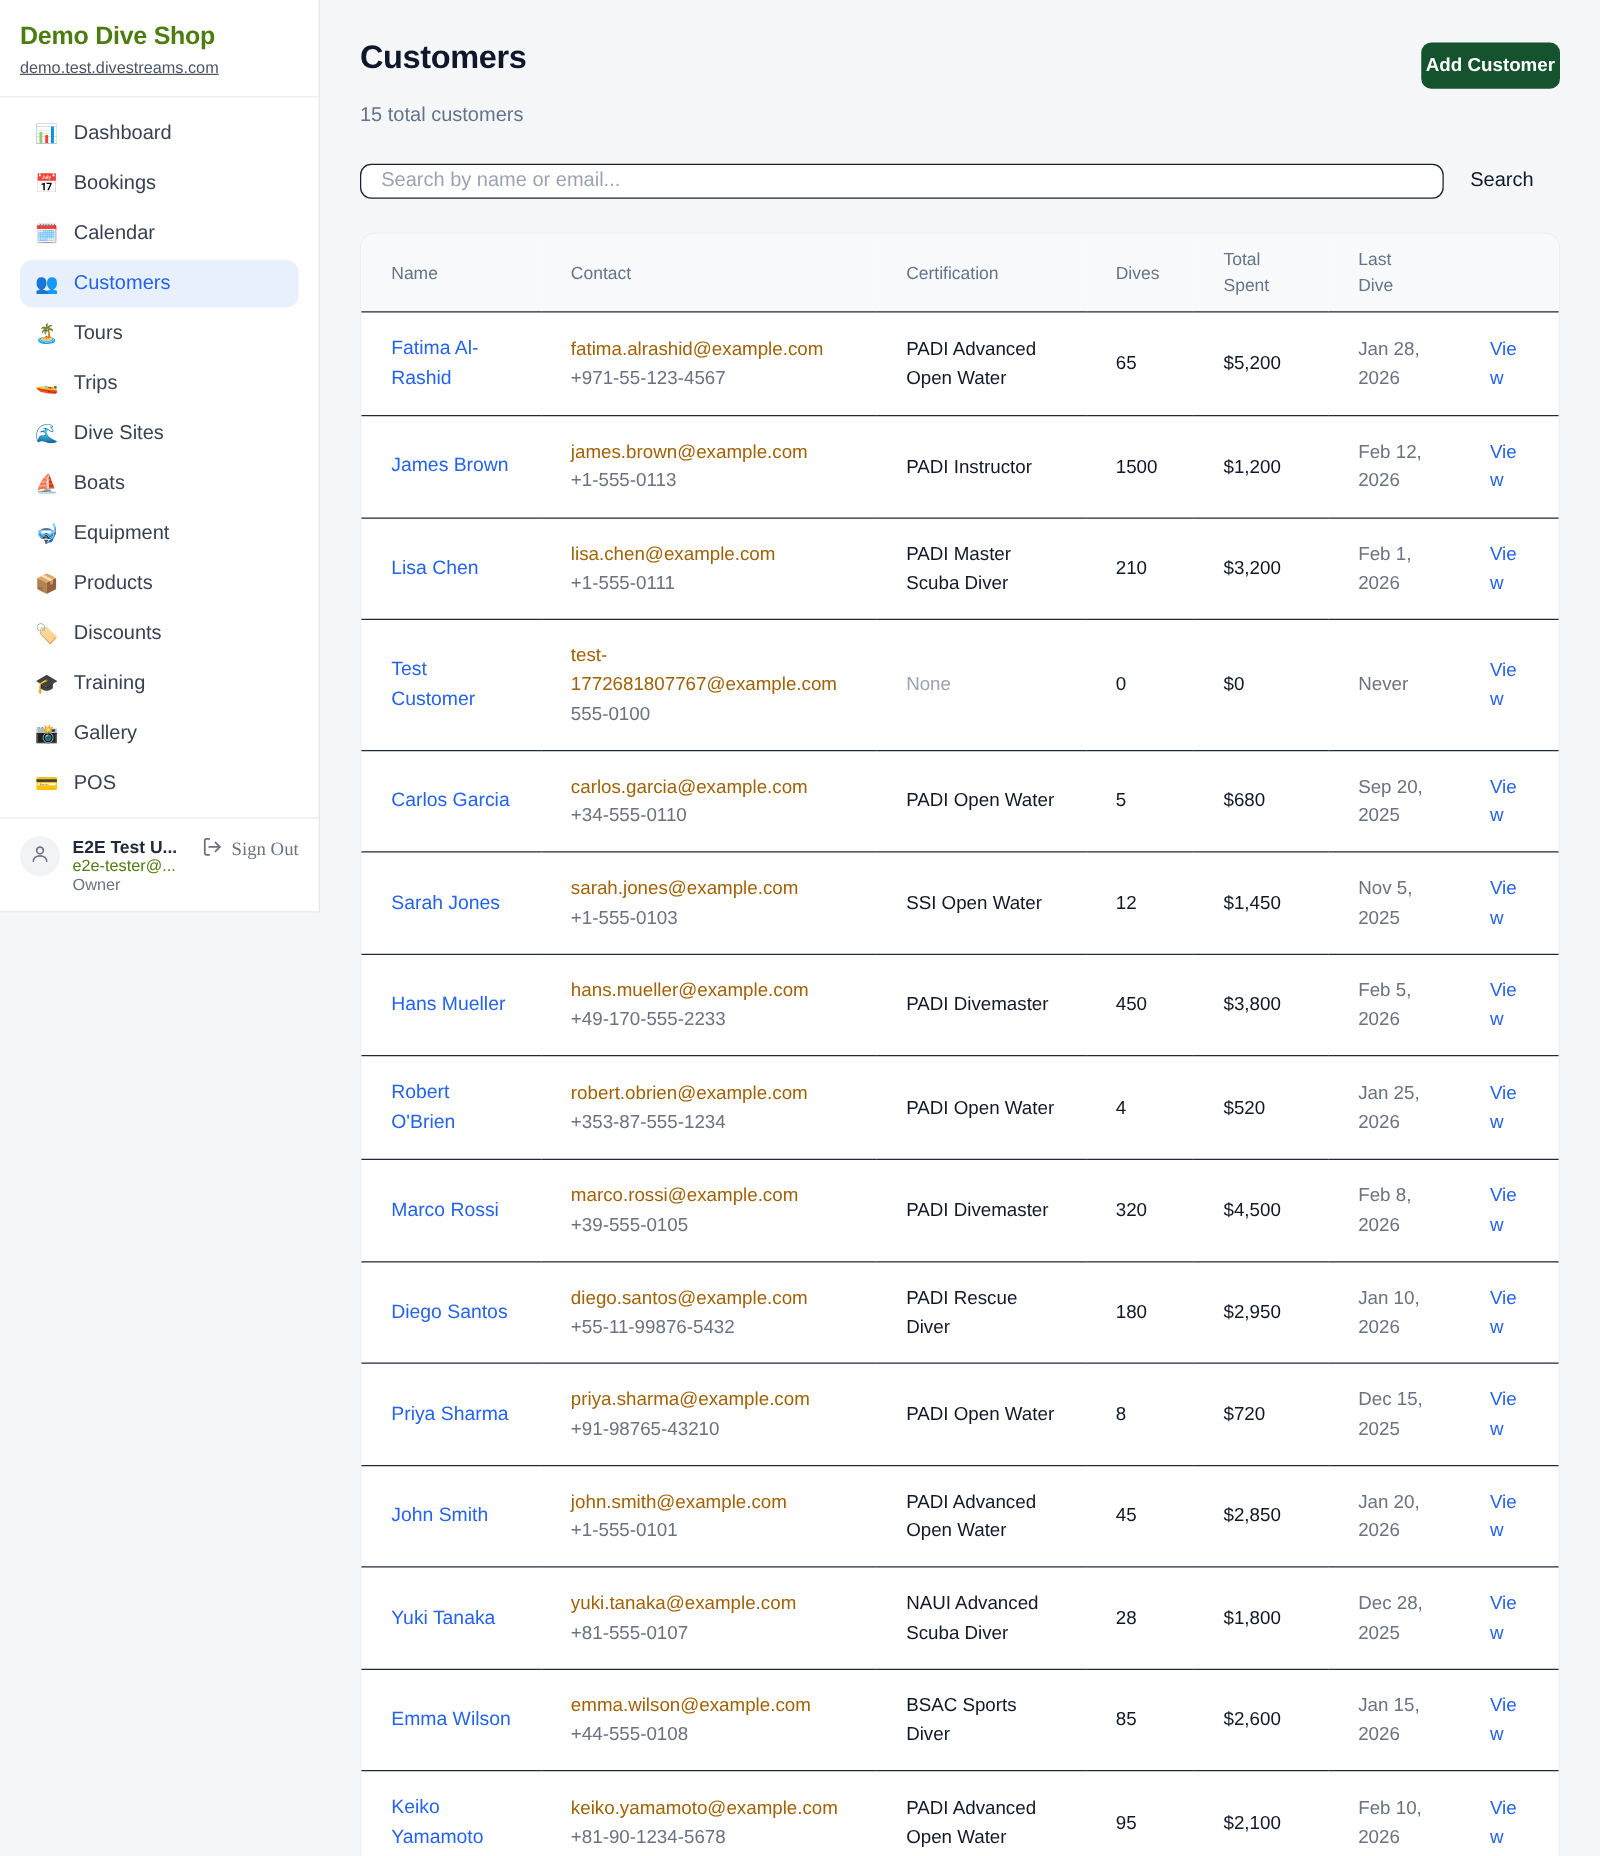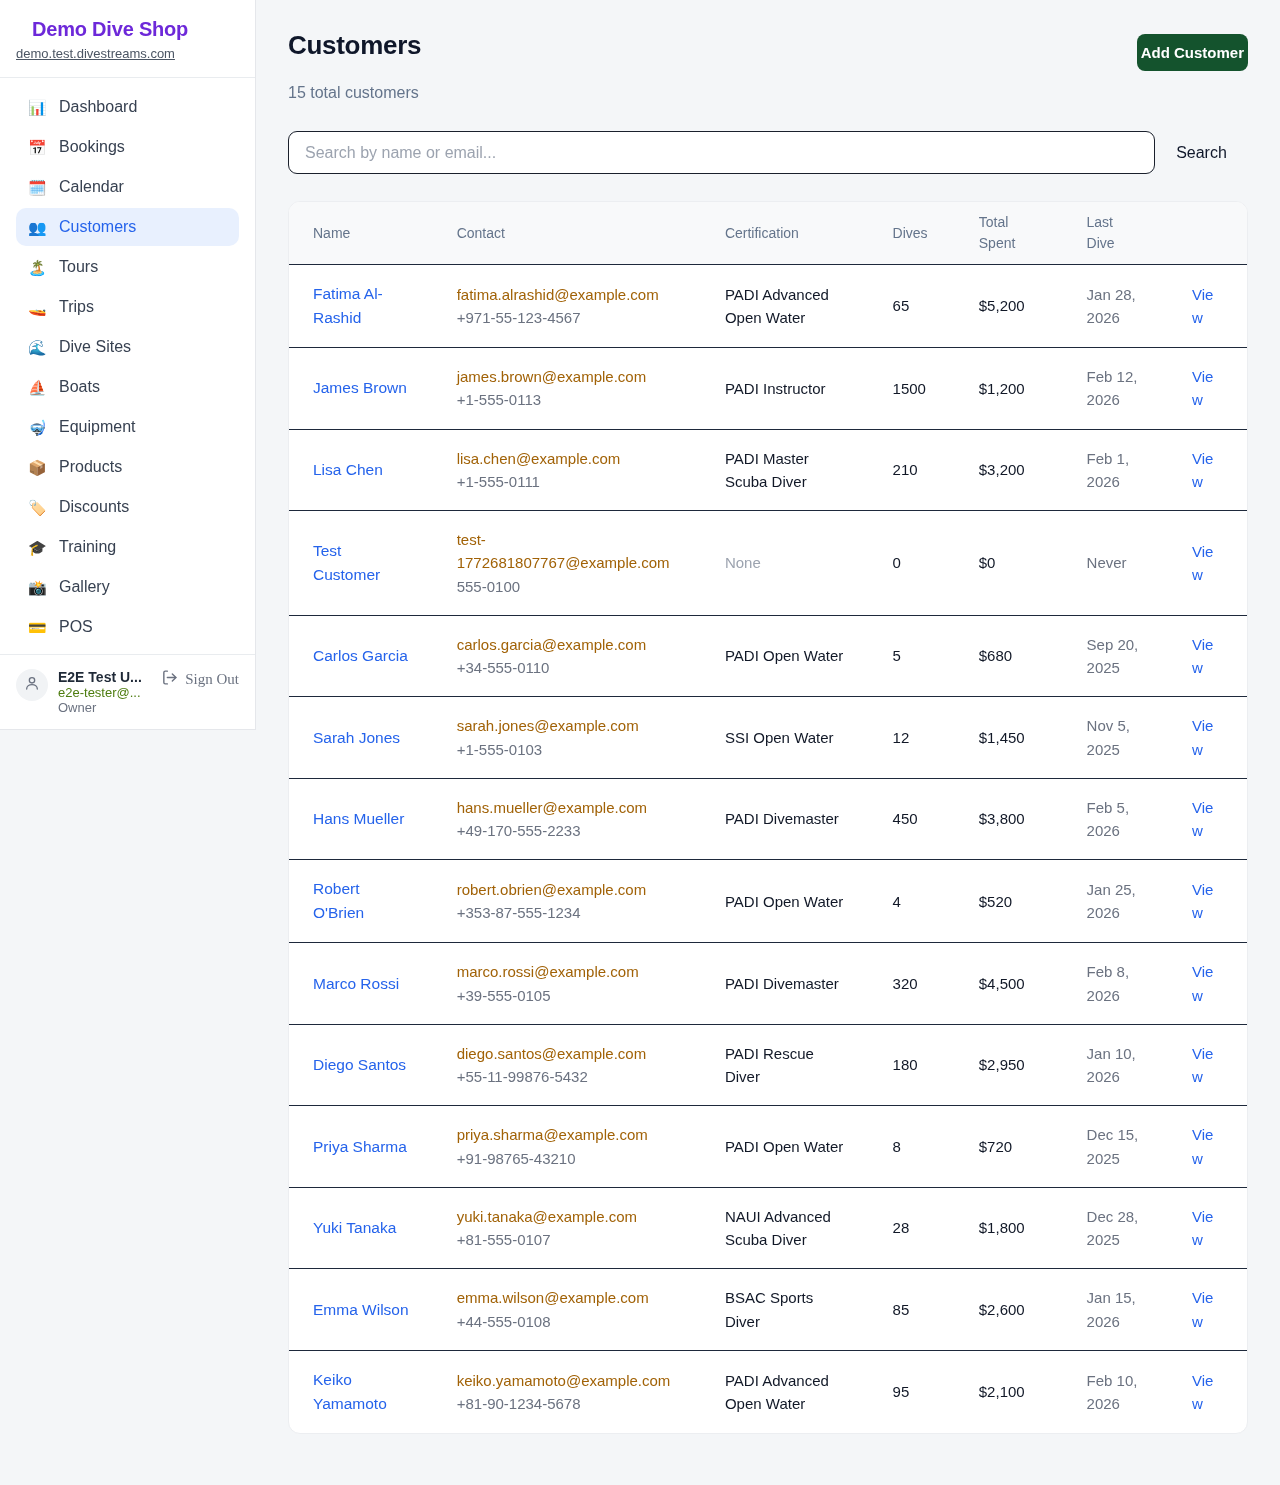--- a/index.html
+++ b/index.html
@@ -22,7 +22,7 @@
     border-bottom:1px solid #e5e7eb;
   }
   .brand { padding:18px 16px 16px 16px; border-bottom:1px solid #e9ecef; }
-  .brand-title { color:#6d28d9; font-size:20px; font-weight:700; letter-spacing:-0.2px;margin-left:16px; }
+  .brand-title { color:#4d7c0f; font-size:20px; font-weight:700; letter-spacing:-0.2px; }
   .brand-domain { color:#4b5563; font-size:13px; margin-top:5px;text-decoration:underline; }
 
   .nav { padding:10px 16px 6px 16px; }

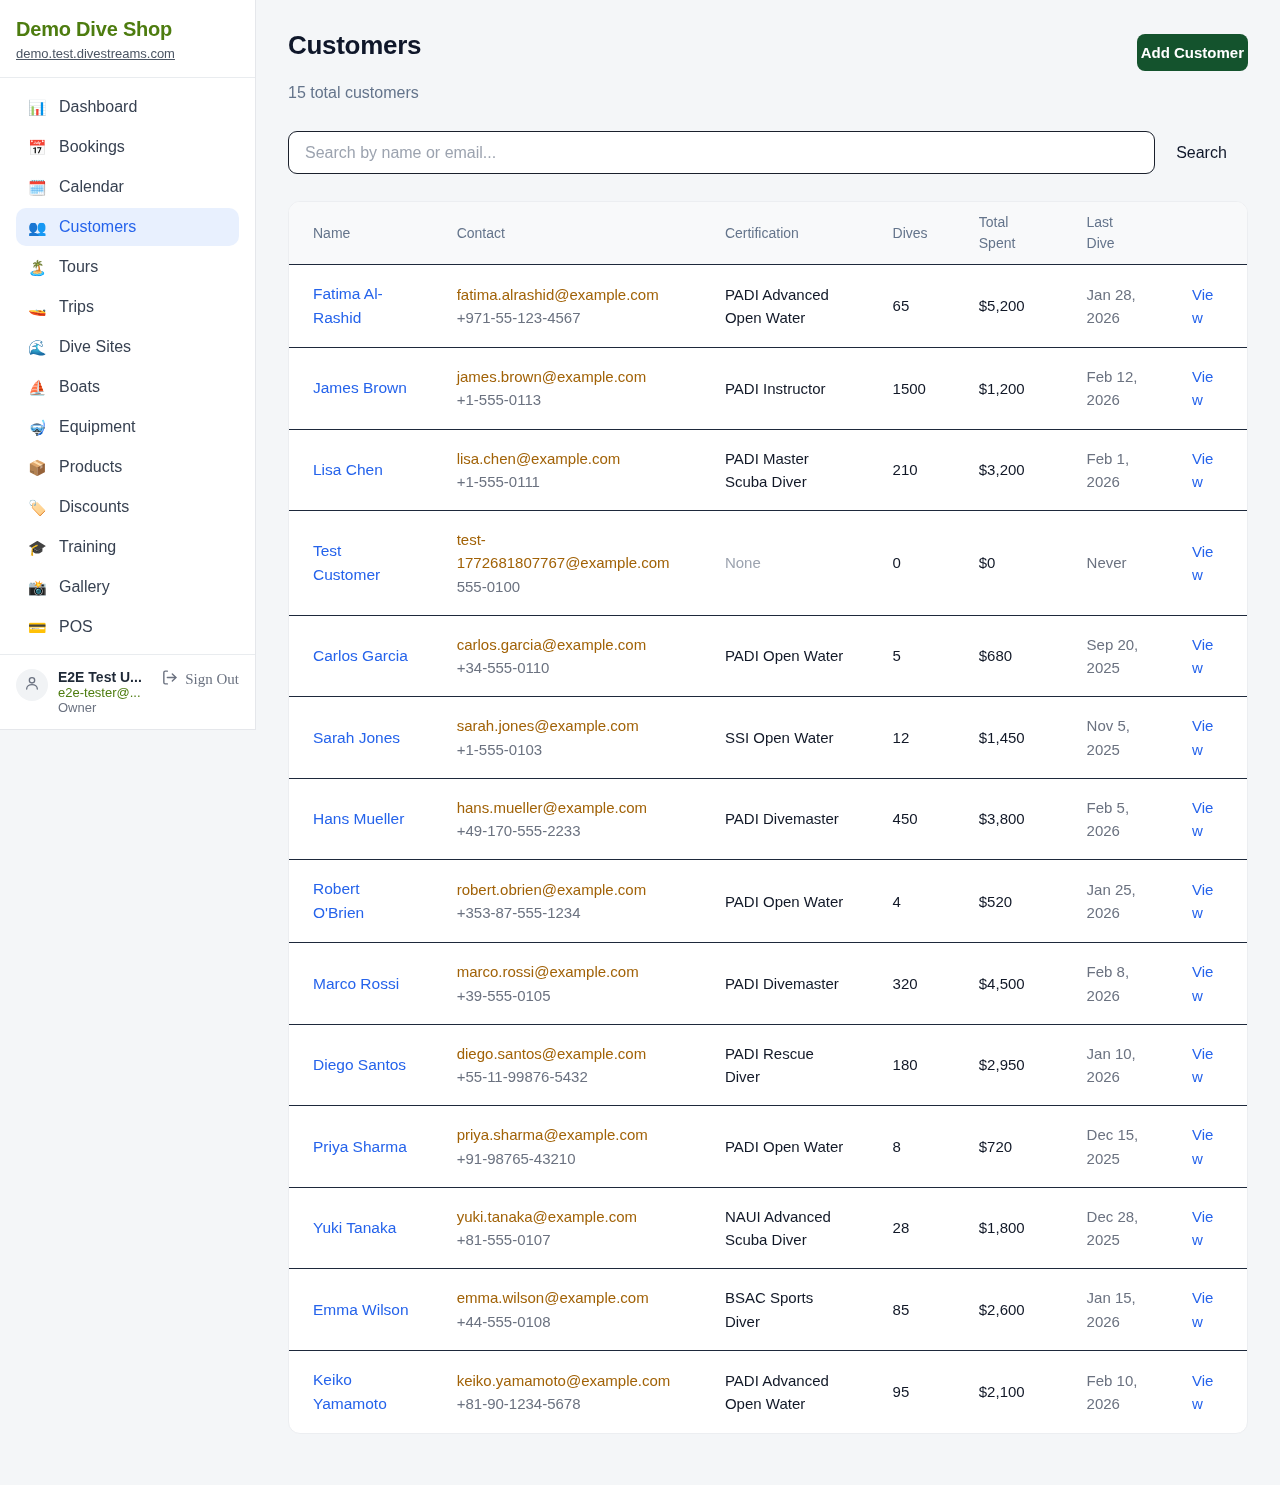--- a/index.html
+++ b/index.html
@@ -72,7 +72,7 @@
 
   .search-row { display:flex; align-items:center; margin-top:29px; }
   .search-input {
-    flex:1; height:43px;
+    flex:1; height:28px;
     border:1.5px solid #1a202c; border-radius:9px;
     background:#ffffff;
     font-family:inherit; font-size:16px; color:#111827;

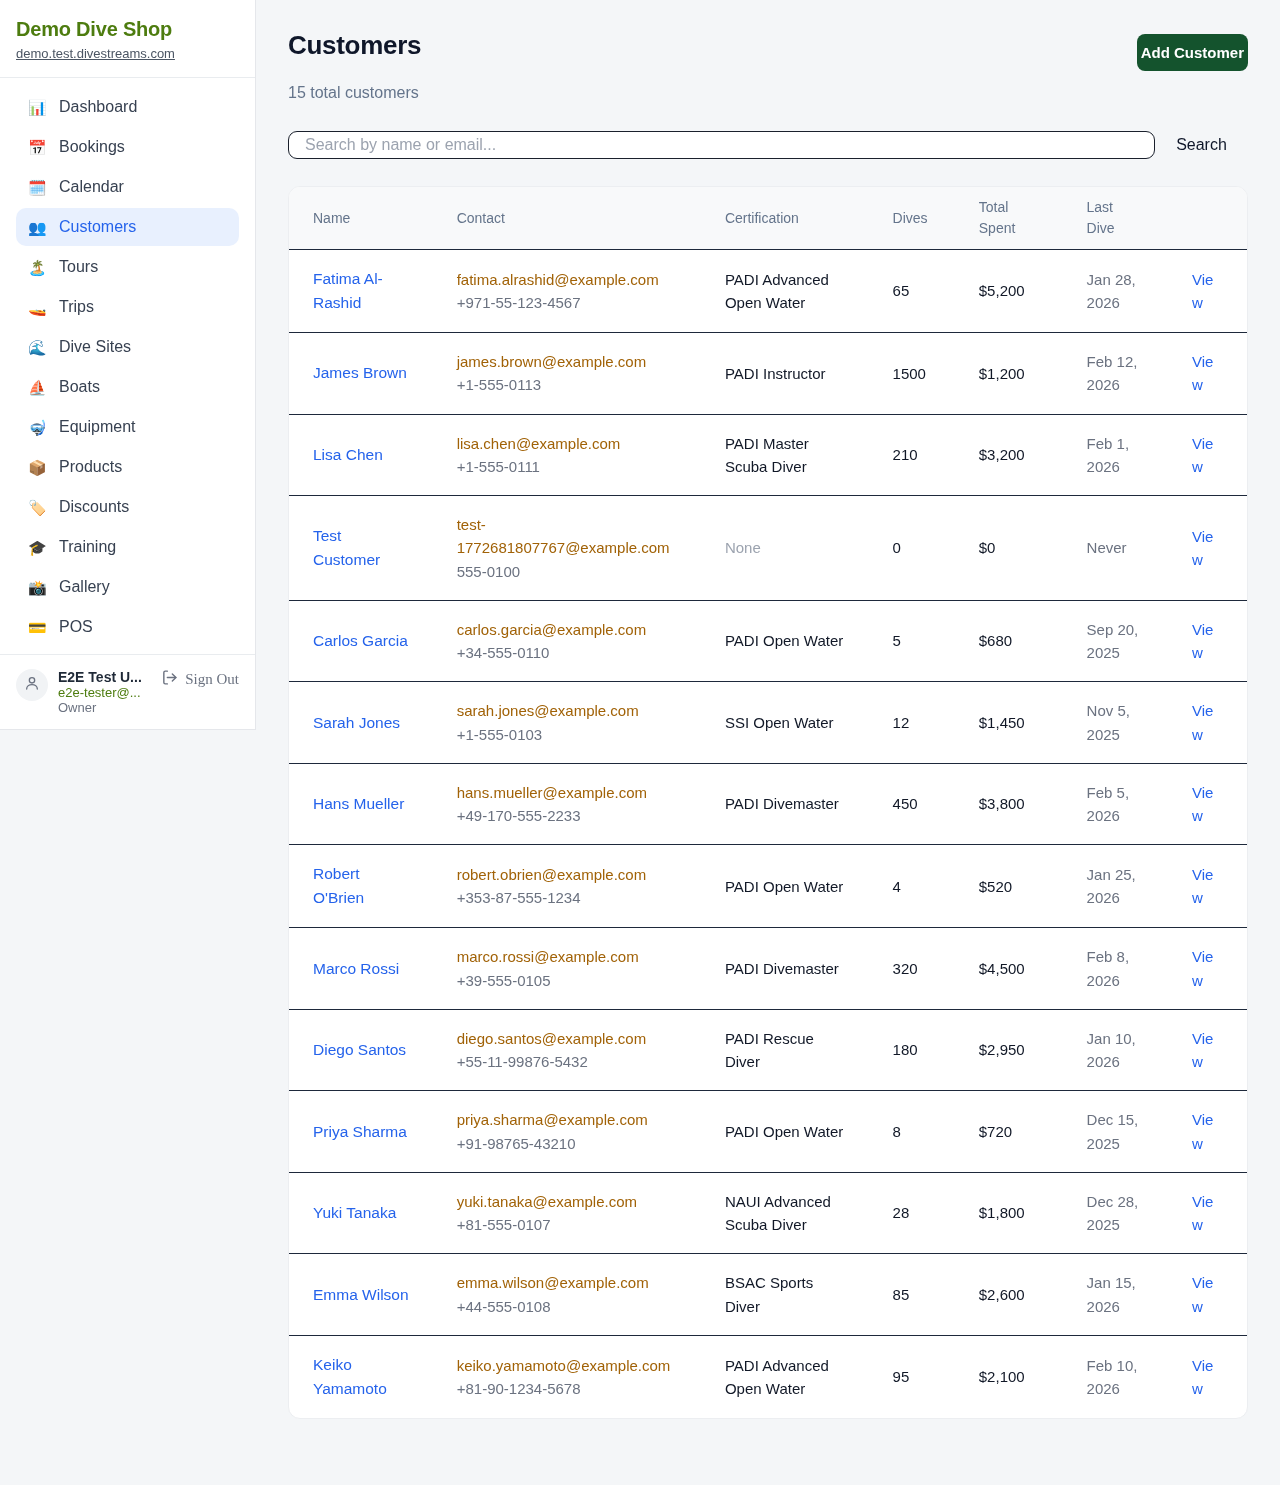--- a/index.html
+++ b/index.html
@@ -409,6 +409,18 @@
     <td><a class="view-link">View</a></td>
   </tr>
 
+  <tr>
+    <td><a class="name-link">John Smith</a></td>
+    <td>
+      <div class="email">john.smith@example.com</div>
+      <div class="phone">+1-555-0101</div>
+    </td>
+    <td><span class="cert">PADI Advanced Open Water</span></td>
+    <td class="dives">45</td>
+    <td class="spent">$2,850</td>
+    <td class="lastdive">Jan 20, 2026</td>
+    <td><a class="view-link">View</a></td>
+  </tr>
 
   <tr>
     <td><a class="name-link">Yuki Tanaka</a></td>

